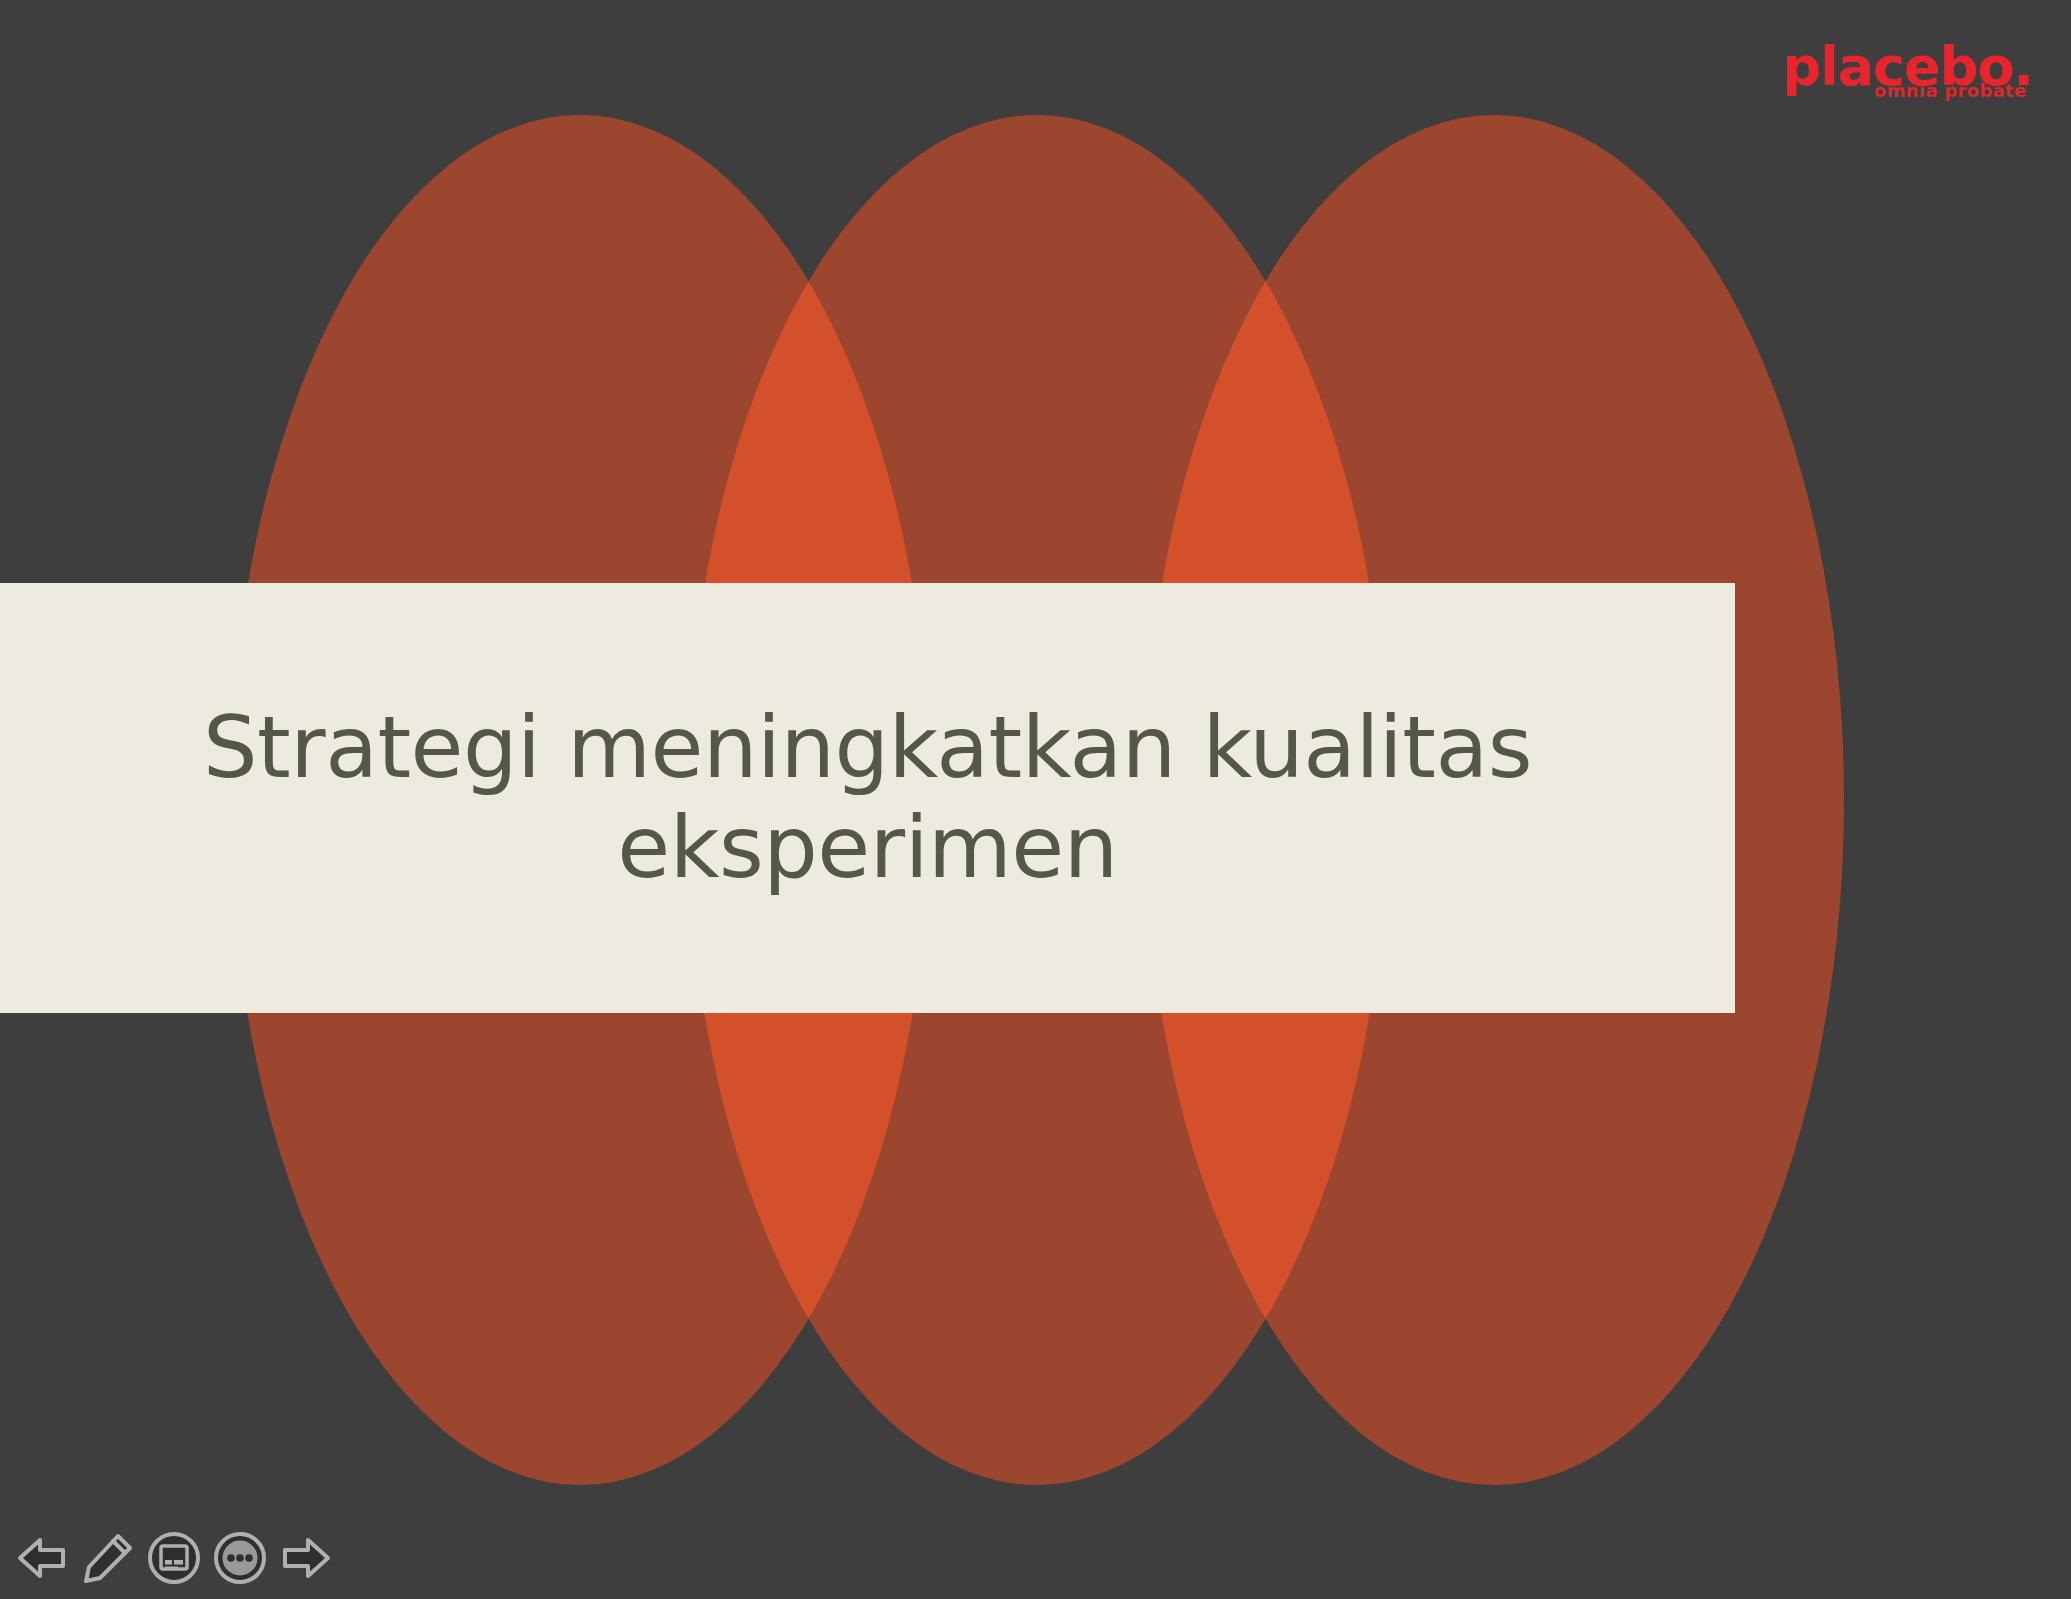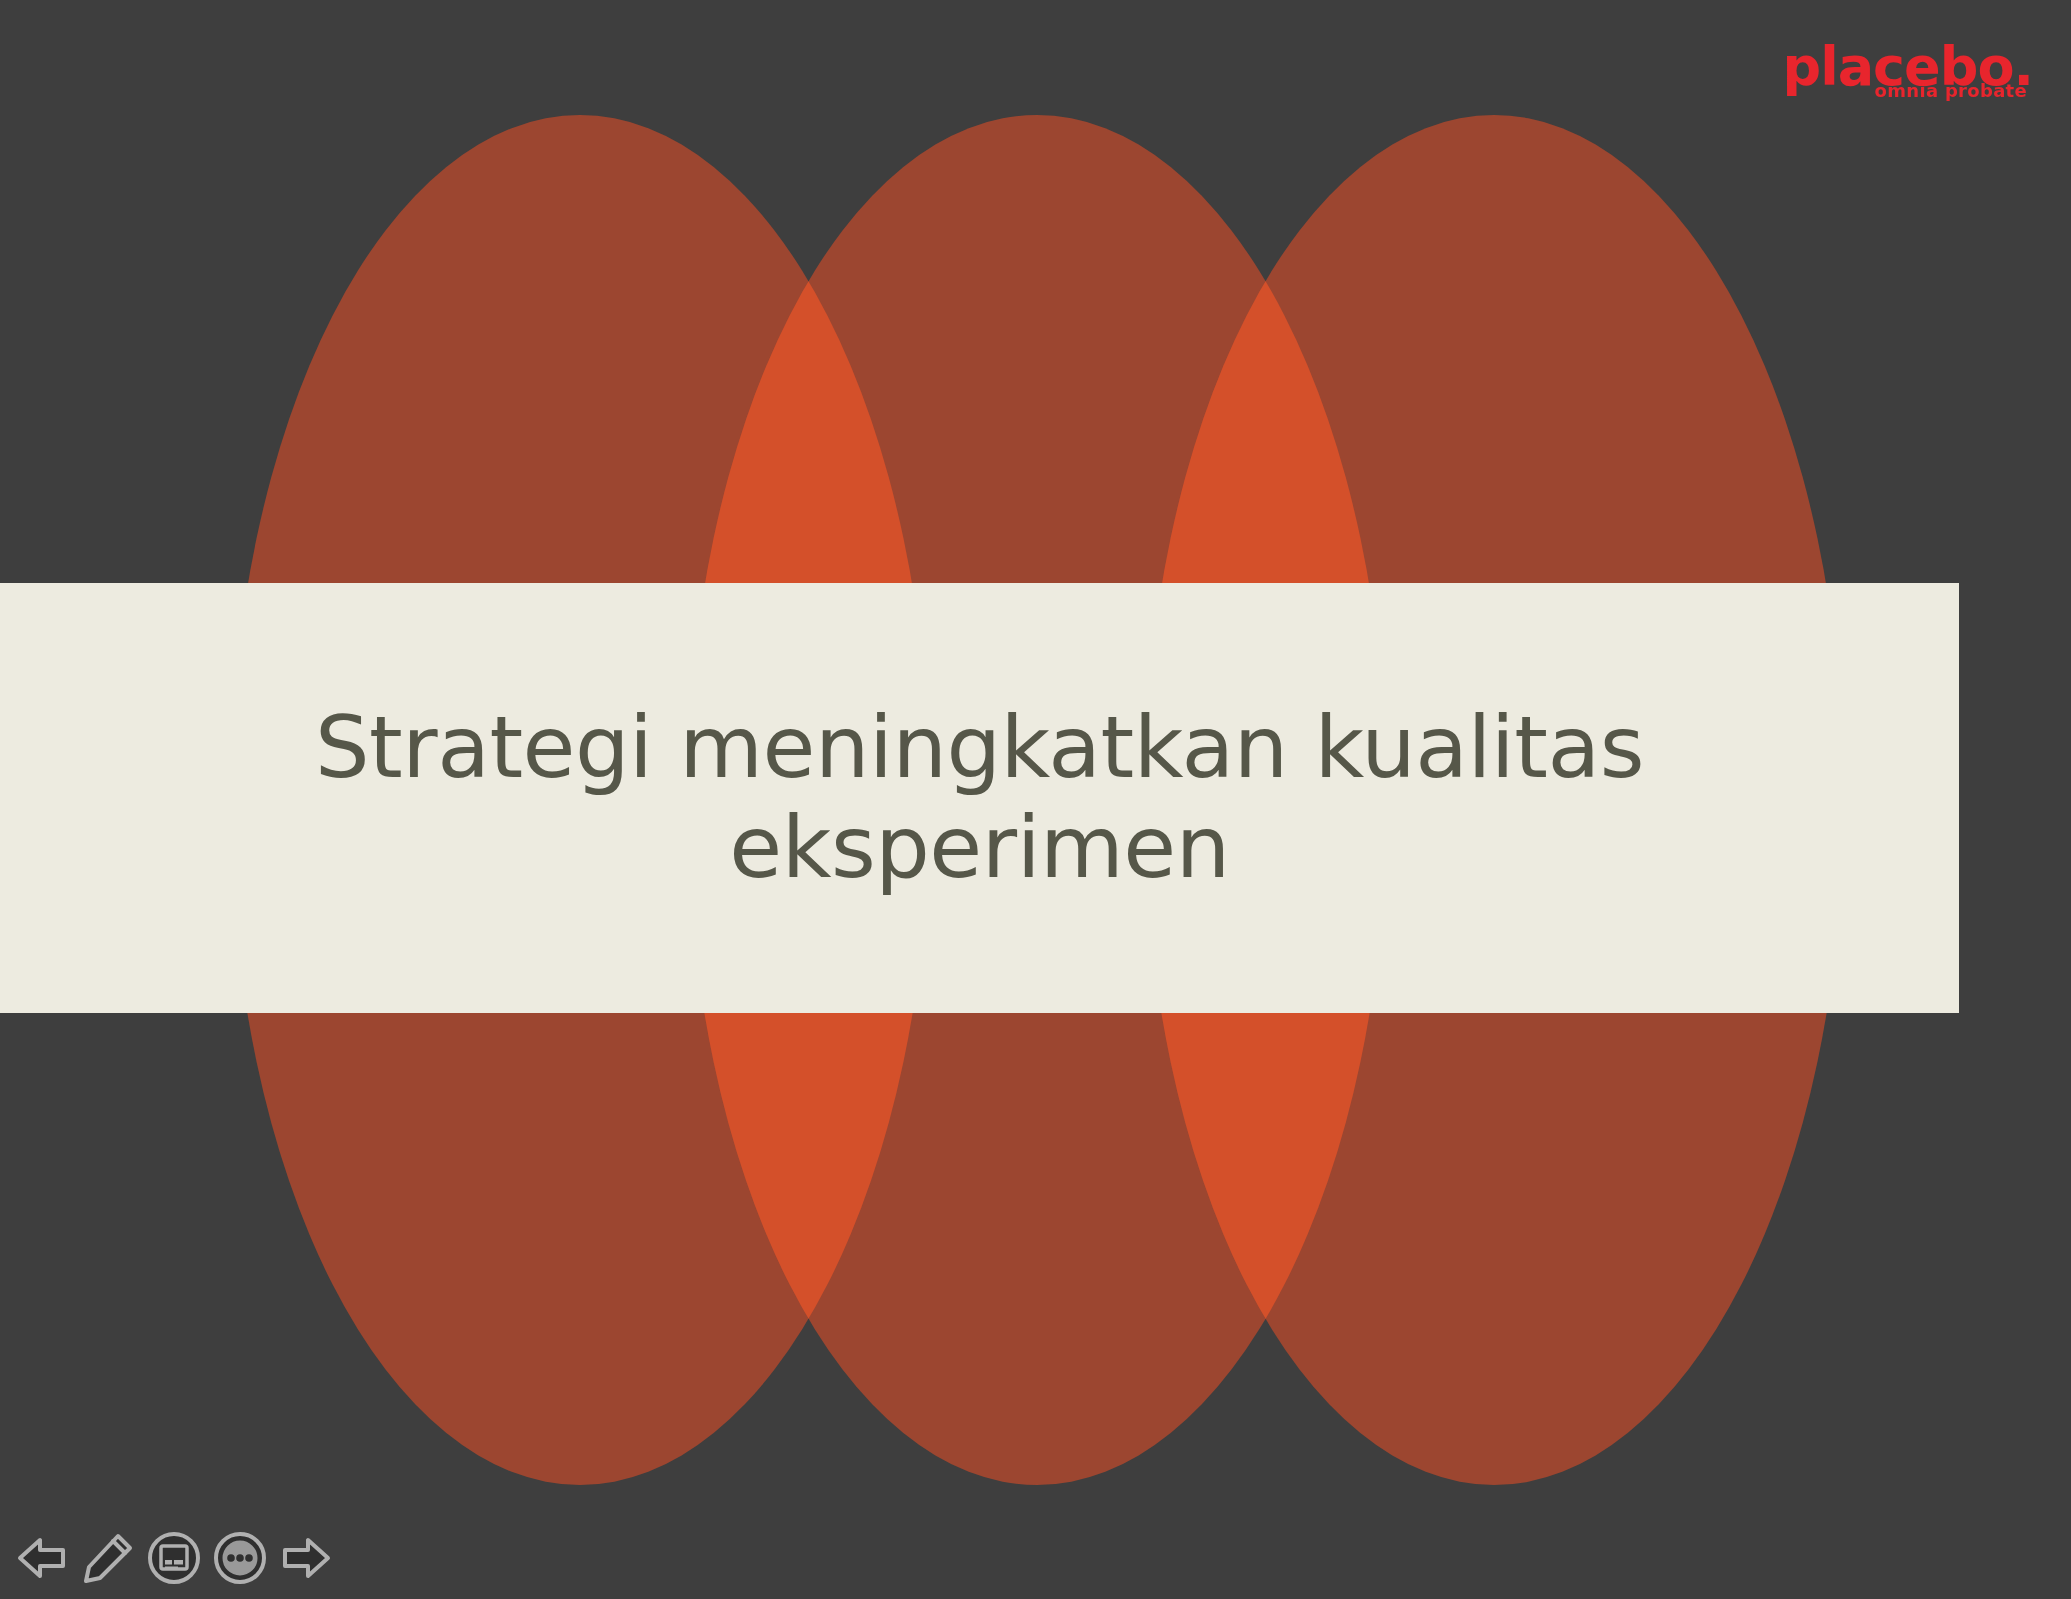--- a/index.html
+++ b/index.html
@@ -37,7 +37,7 @@
     position: absolute;
     left: 0;
     top: 583px;
-    width: 1959px;
+    width: 1735px;
     height: 430px;
     background: #edebe0;
     display: flex;

